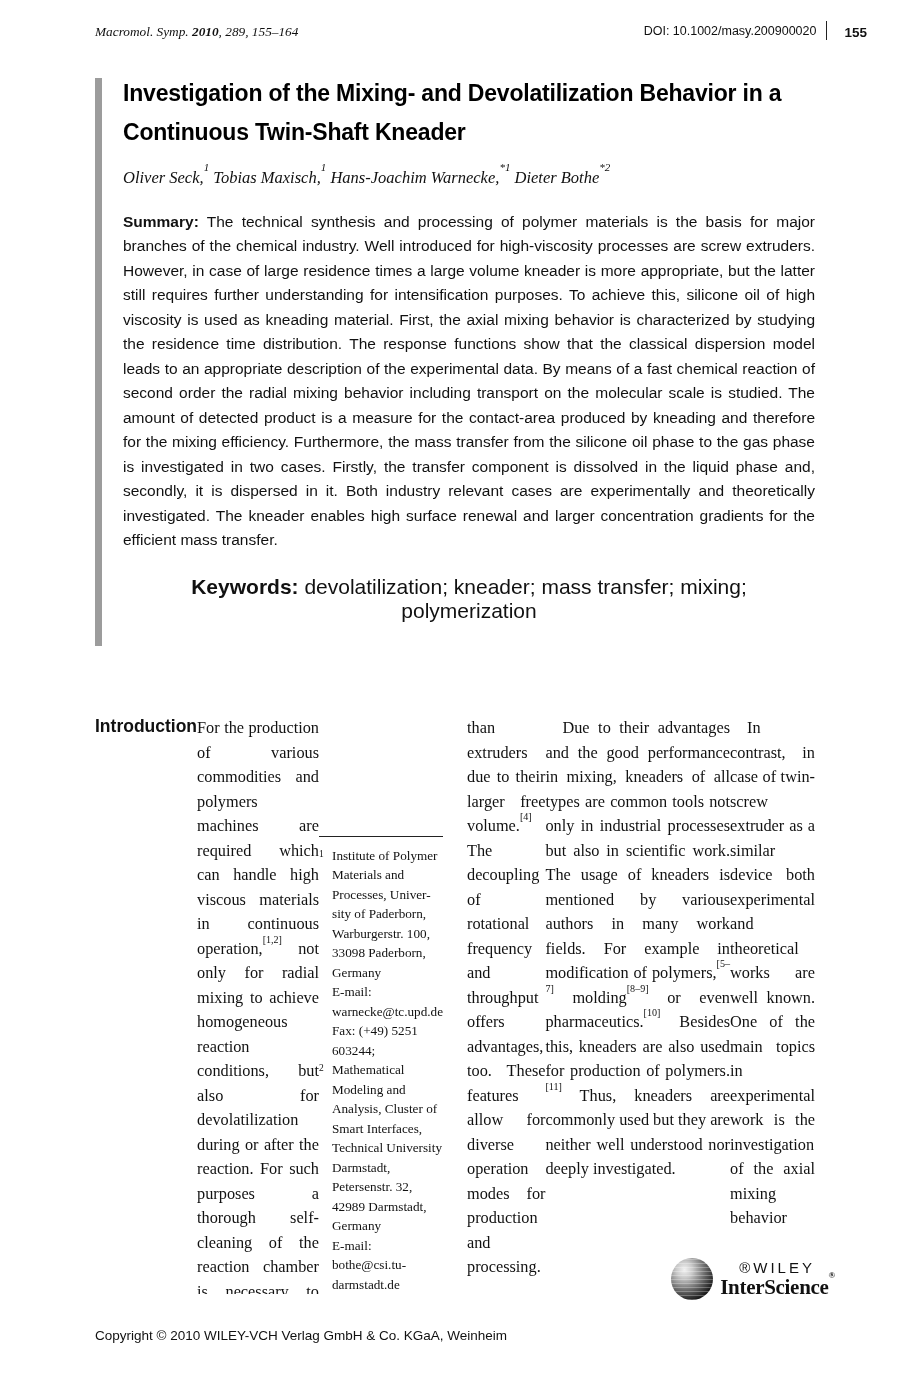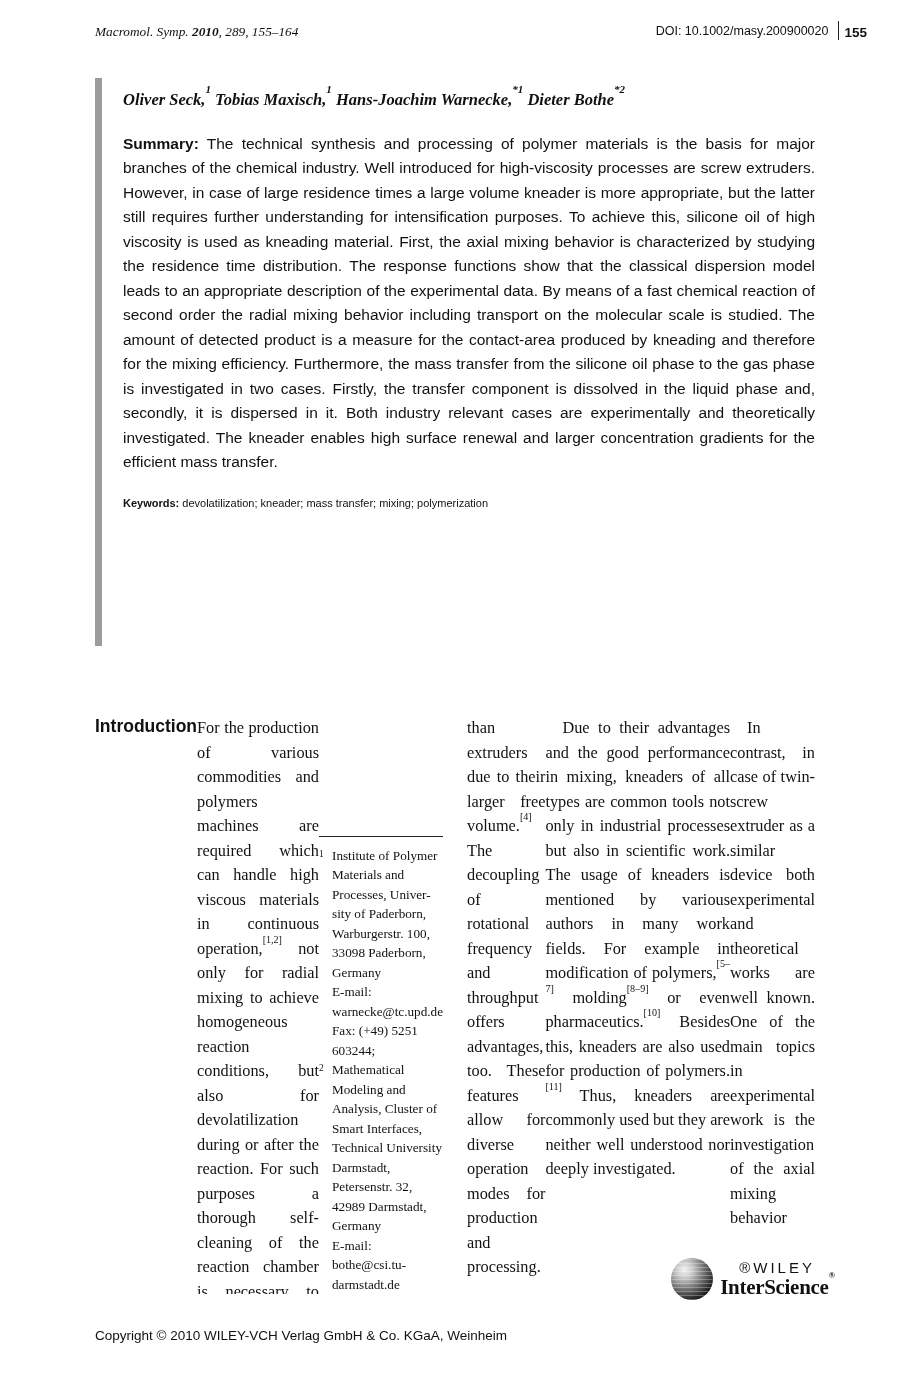--- a/index.html
+++ b/index.html
@@ -15,7 +15,7 @@
   .cite b { font-weight:bold; }
   .head-right { display:flex; align-items:flex-start; gap:10px;
                 font-family:"Liberation Sans", sans-serif; font-size:12.5px; }
-  .pagenum-wrap { display:flex; align-items:flex-end; gap:5px; }
+  .pagenum-wrap { display:flex; align-items:flex-end; gap:17px; }
   .pagenum-bar { width:1px; height:19px; background:#222; display:inline-block; margin-top:-3px; }
   .pagenum { font-weight:bold; font-size:13.5px; font-family:"Liberation Sans", sans-serif; }
 

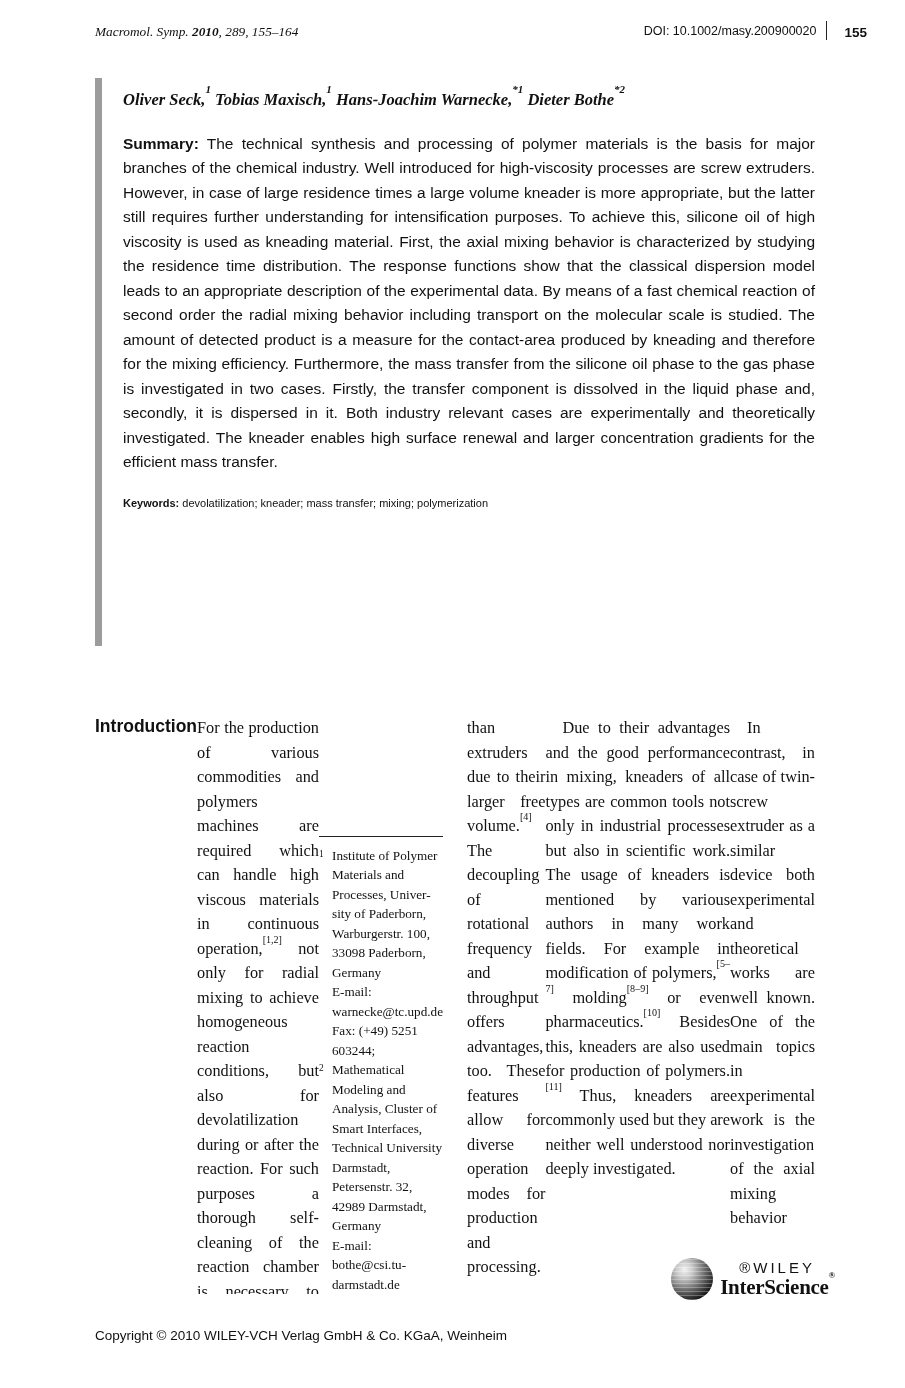--- a/index.html
+++ b/index.html
@@ -83,6 +83,7 @@
   <div class="accent-bar"></div>
 
   <div class="feature">
+    <div class="title">Investigation of the Mixing- and Devolatilization Behavior in a Continuous Twin-Shaft Kneader</div>
 
     <div class="authors">
       <span>Oliver Seck,</span><sup>1</sup>

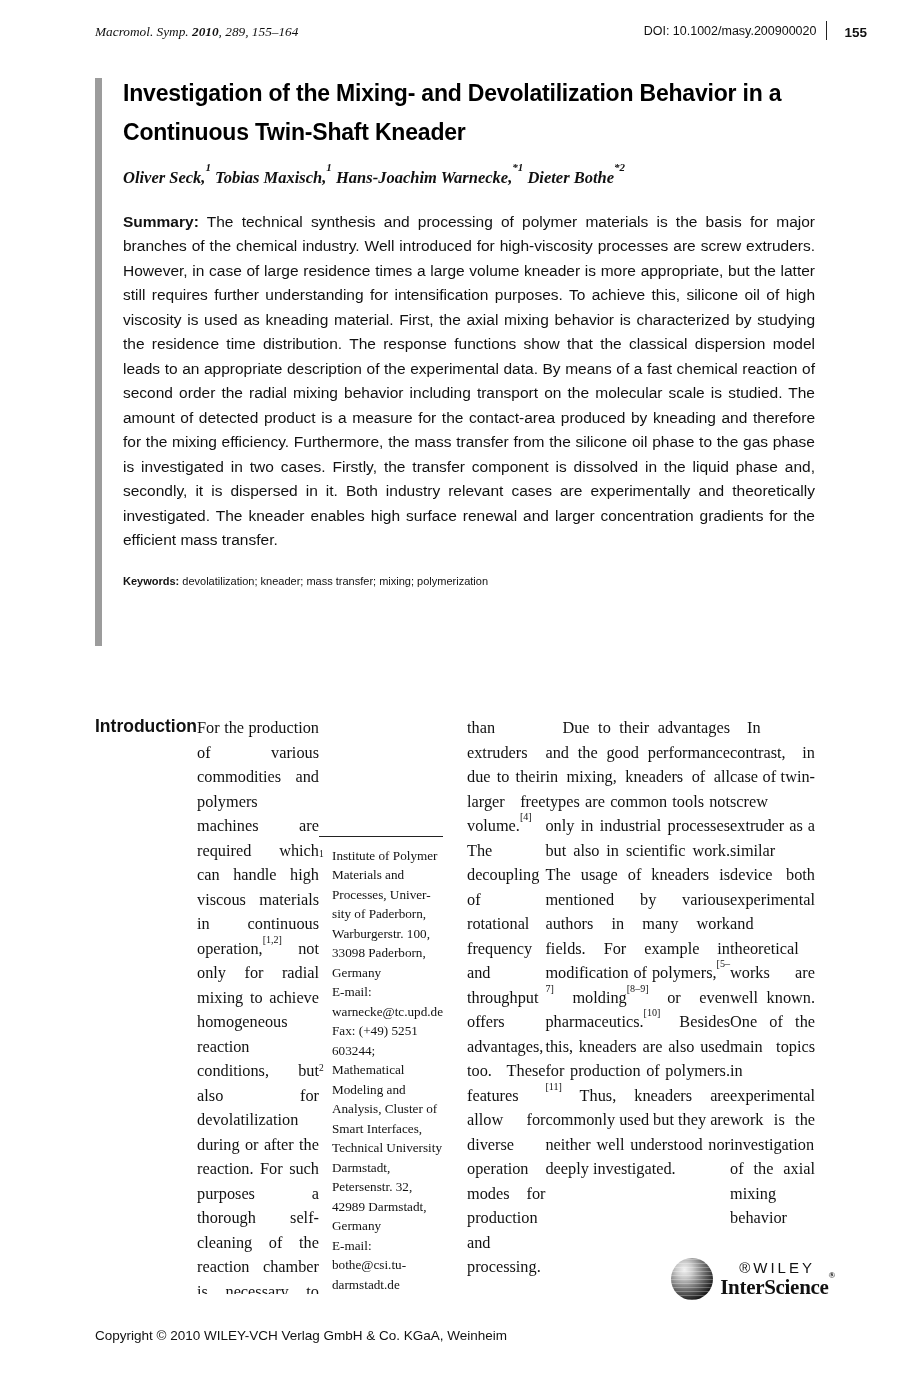--- a/index.html
+++ b/index.html
@@ -24,7 +24,7 @@
   .feature { position:absolute; left:123px; top:74px; width:692px; }
   .title { font-family:"Liberation Sans", sans-serif; font-weight:bold;
            font-size:23px; line-height:39px; color:#000; letter-spacing:-0.2px; }
-  .authors { margin-top:14px; font-style:italic; font-size:16.5px;font-weight:bold; }
+  .authors { margin-top:14px; font-style:italic; font-size:16.5px; }
   .authors sup { font-size:11px; position:relative; top:-5px; font-style:italic; }
   .summary { margin-top:22px; font-family:"Liberation Sans", sans-serif;
              font-size:15.5px; line-height:24.5px; text-align:justify; }

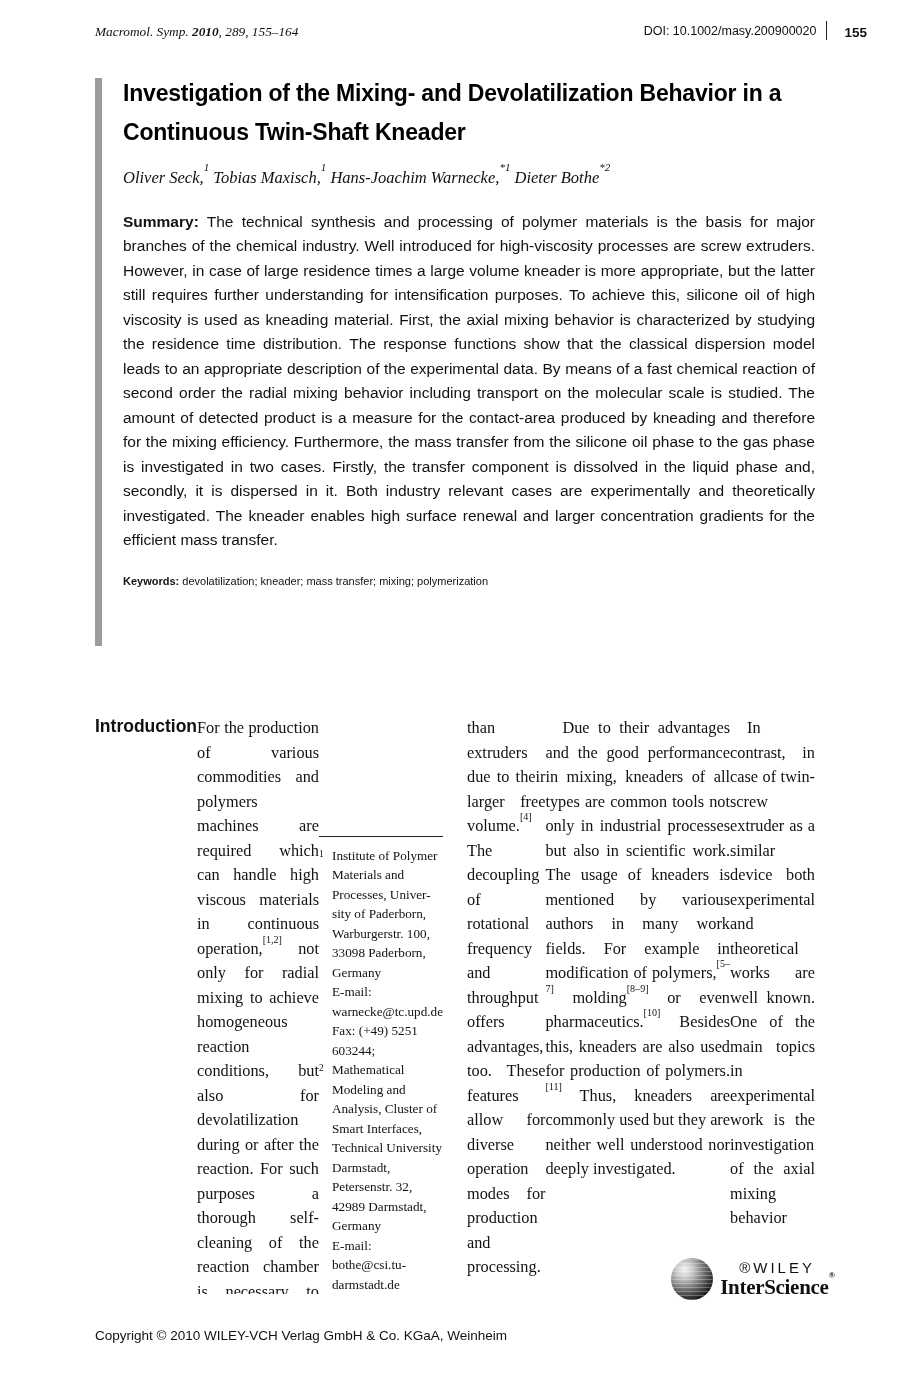--- a/index.html
+++ b/index.html
@@ -29,7 +29,7 @@
   .summary { margin-top:22px; font-family:"Liberation Sans", sans-serif;
              font-size:15.5px; line-height:24.5px; text-align:justify; }
   .summary .lbl { font-weight:bold; }
-  .keywords { margin-top:22px; font-family:"Liberation Sans", sans-serif; font-size:11px; }
+  .keywords { margin-top:22px; font-family:"Liberation Sans", sans-serif; font-size:21px;text-align:center; }
   .keywords .lbl { font-weight:bold; }
 
   

